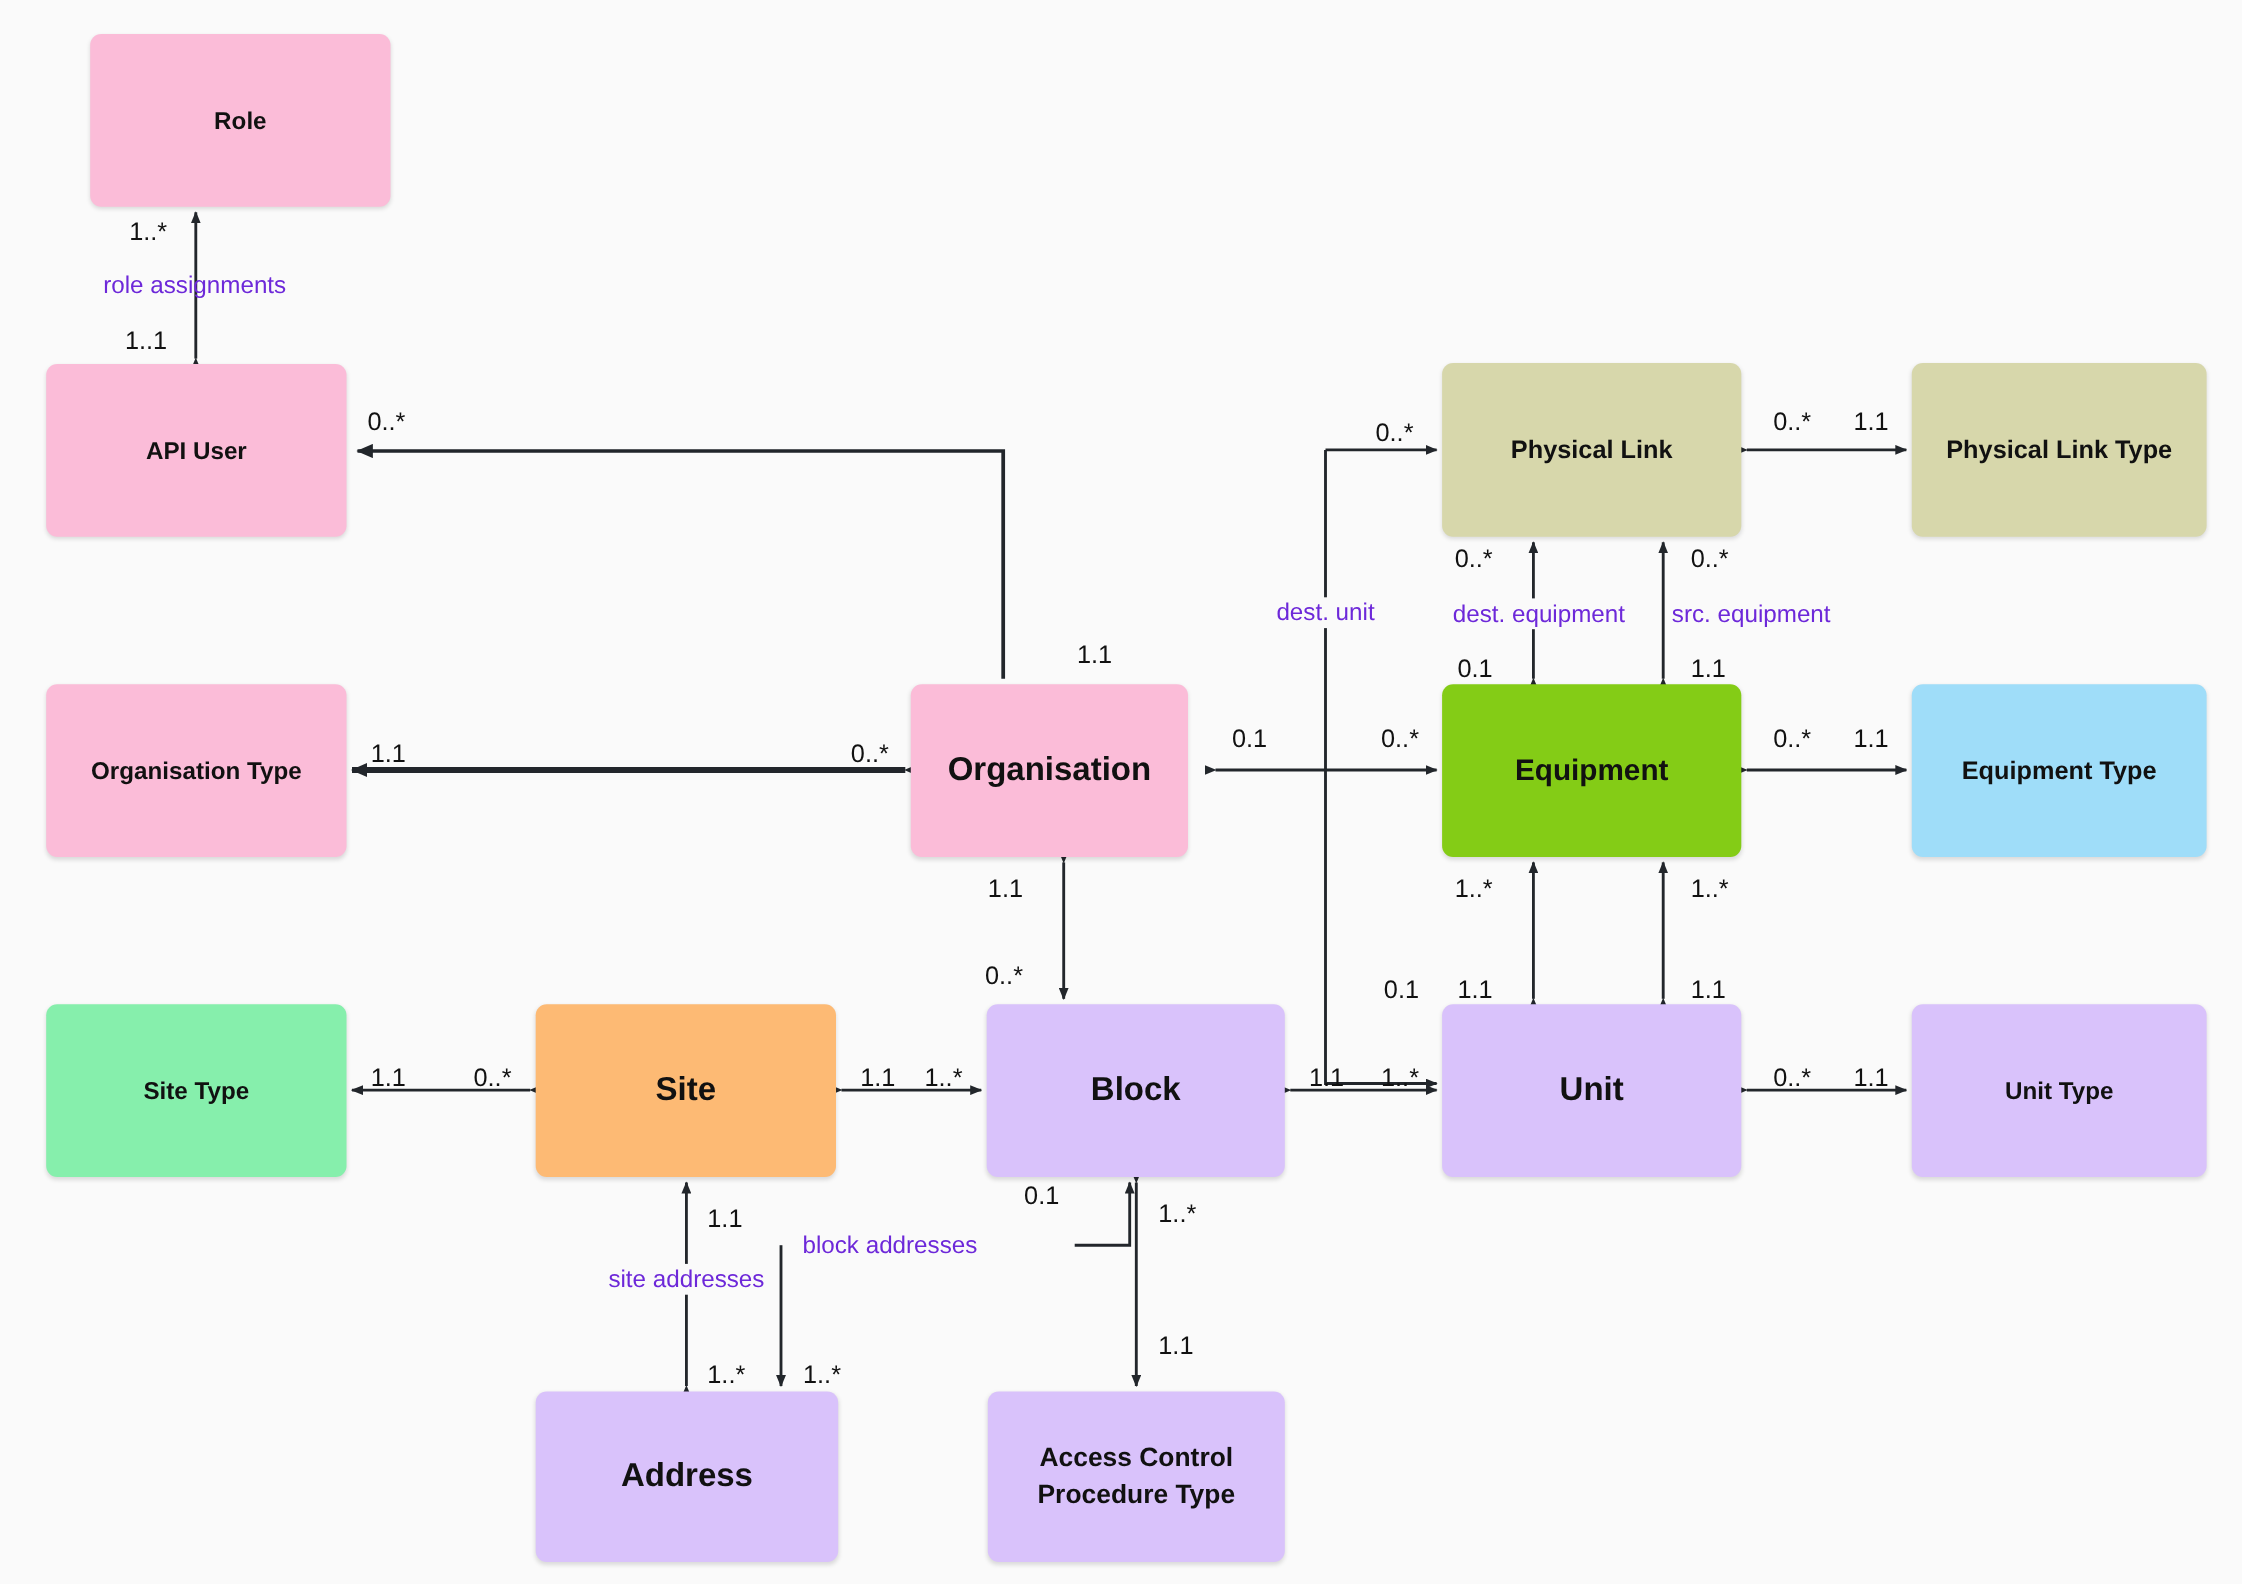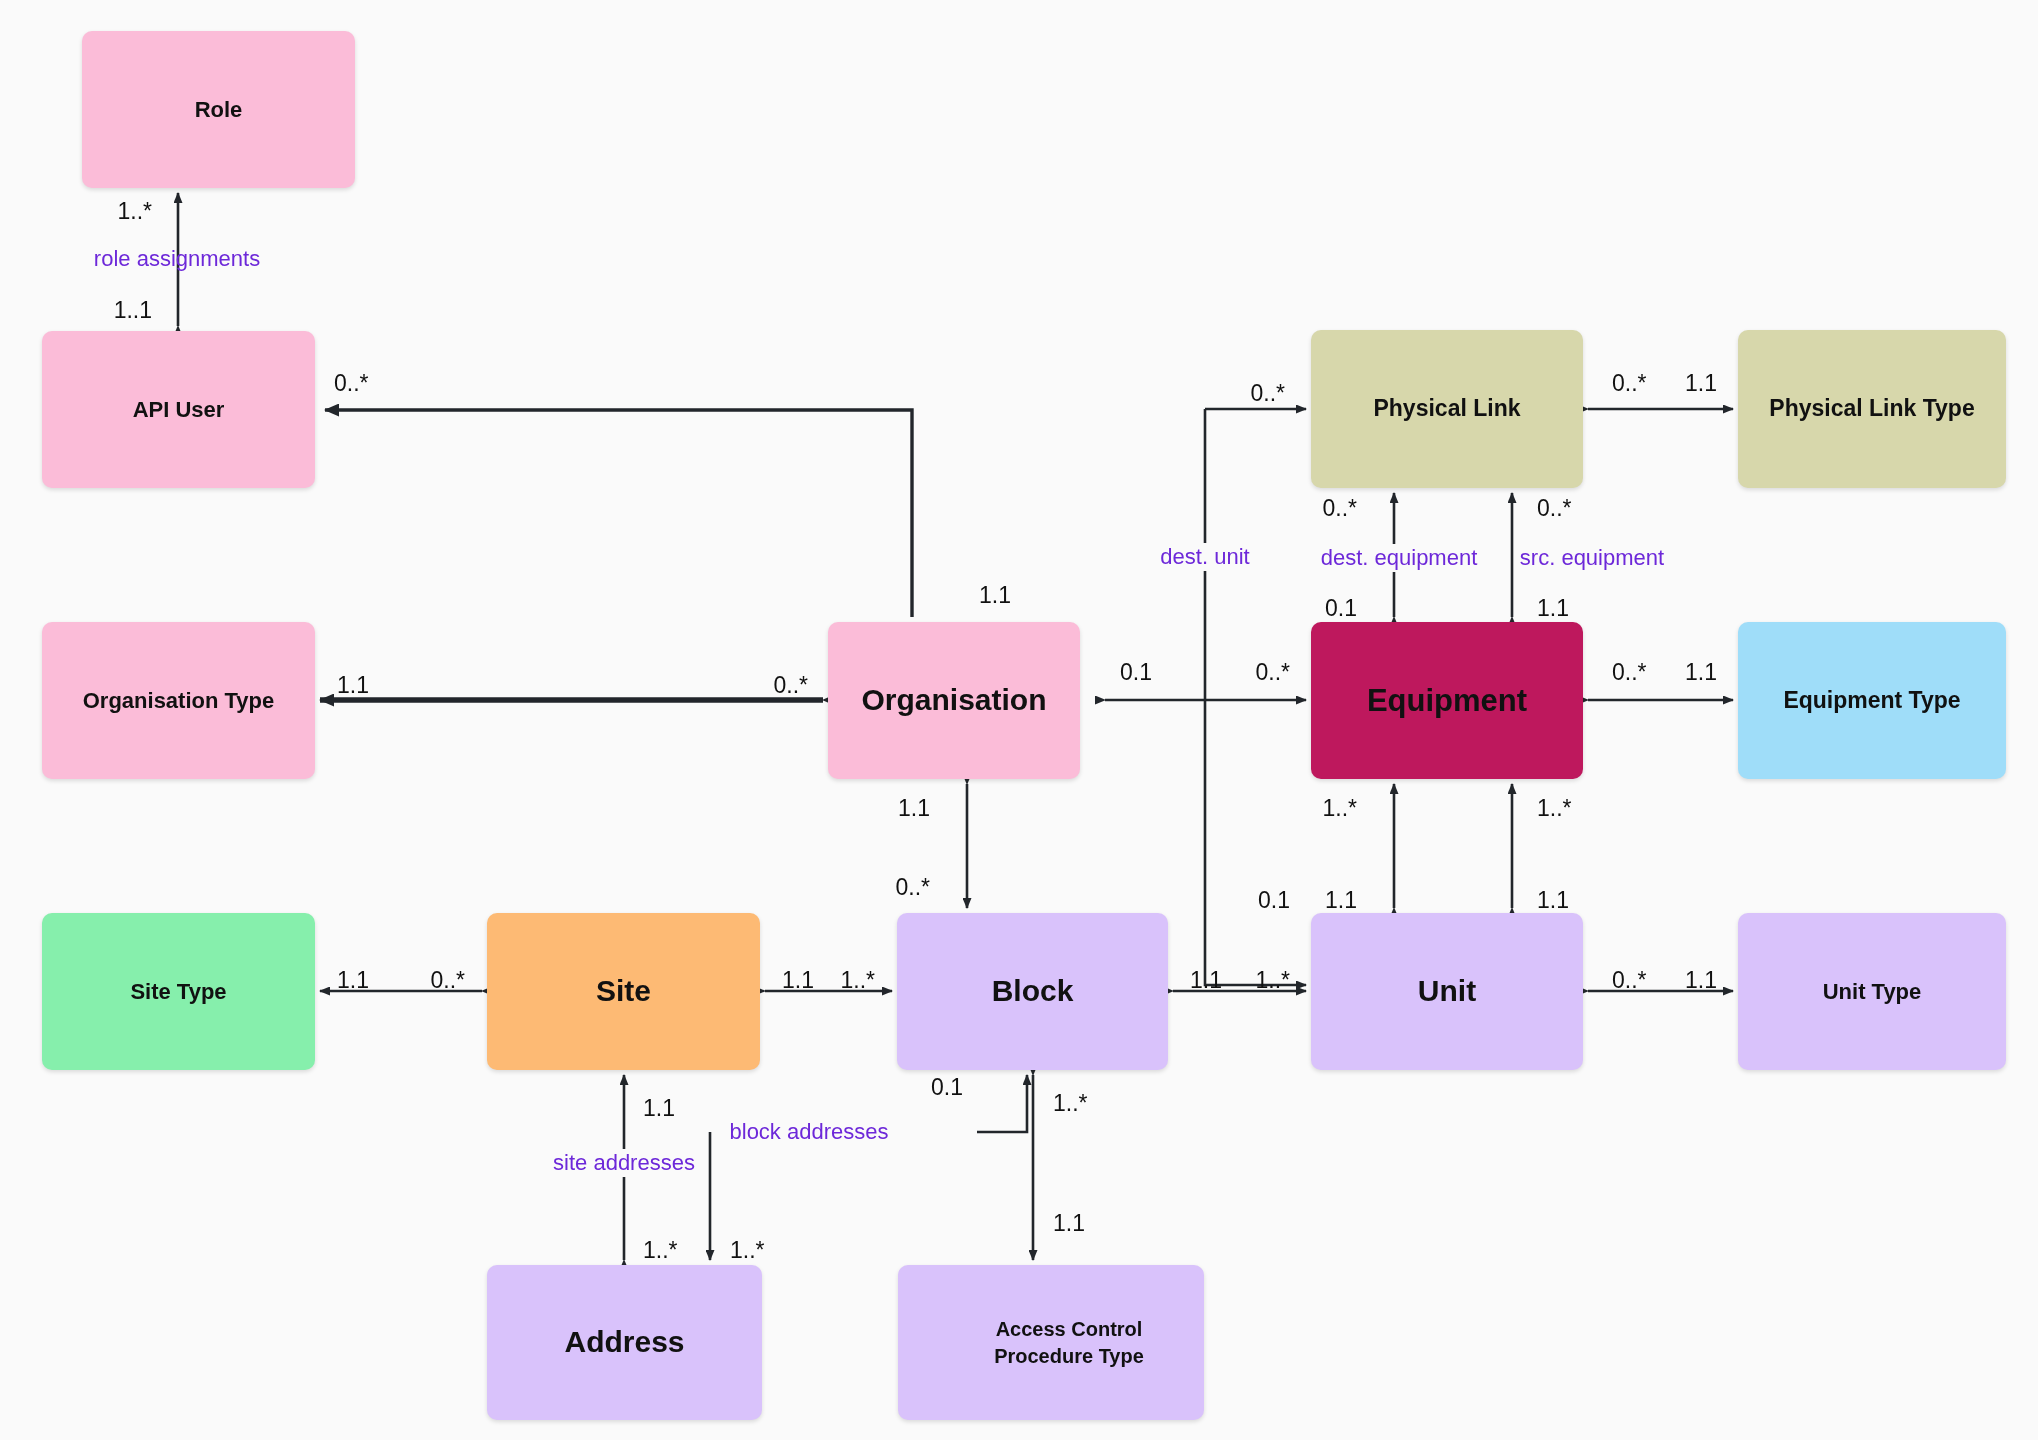--- a/index.html
+++ b/index.html
@@ -98,7 +98,7 @@
   <div class="node" style="left:1738px;top:330px;width:268px;height:158px;background:#d7d7ab;font-size:23px;">
     <span>Physical Link Type</span>
   </div>
-  <div class="node" style="left:1311px;top:622px;width:272px;height:157px;background:#be185d;font-size:31px;">
+  <div class="node" style="left:1311px;top:622px;width:272px;height:157px;background:#84cc16;font-size:27px;">
     <span>Equipment</span>
   </div>
   <div class="node" style="left:1738px;top:622px;width:268px;height:157px;background:#9fddf9;font-size:23px;">

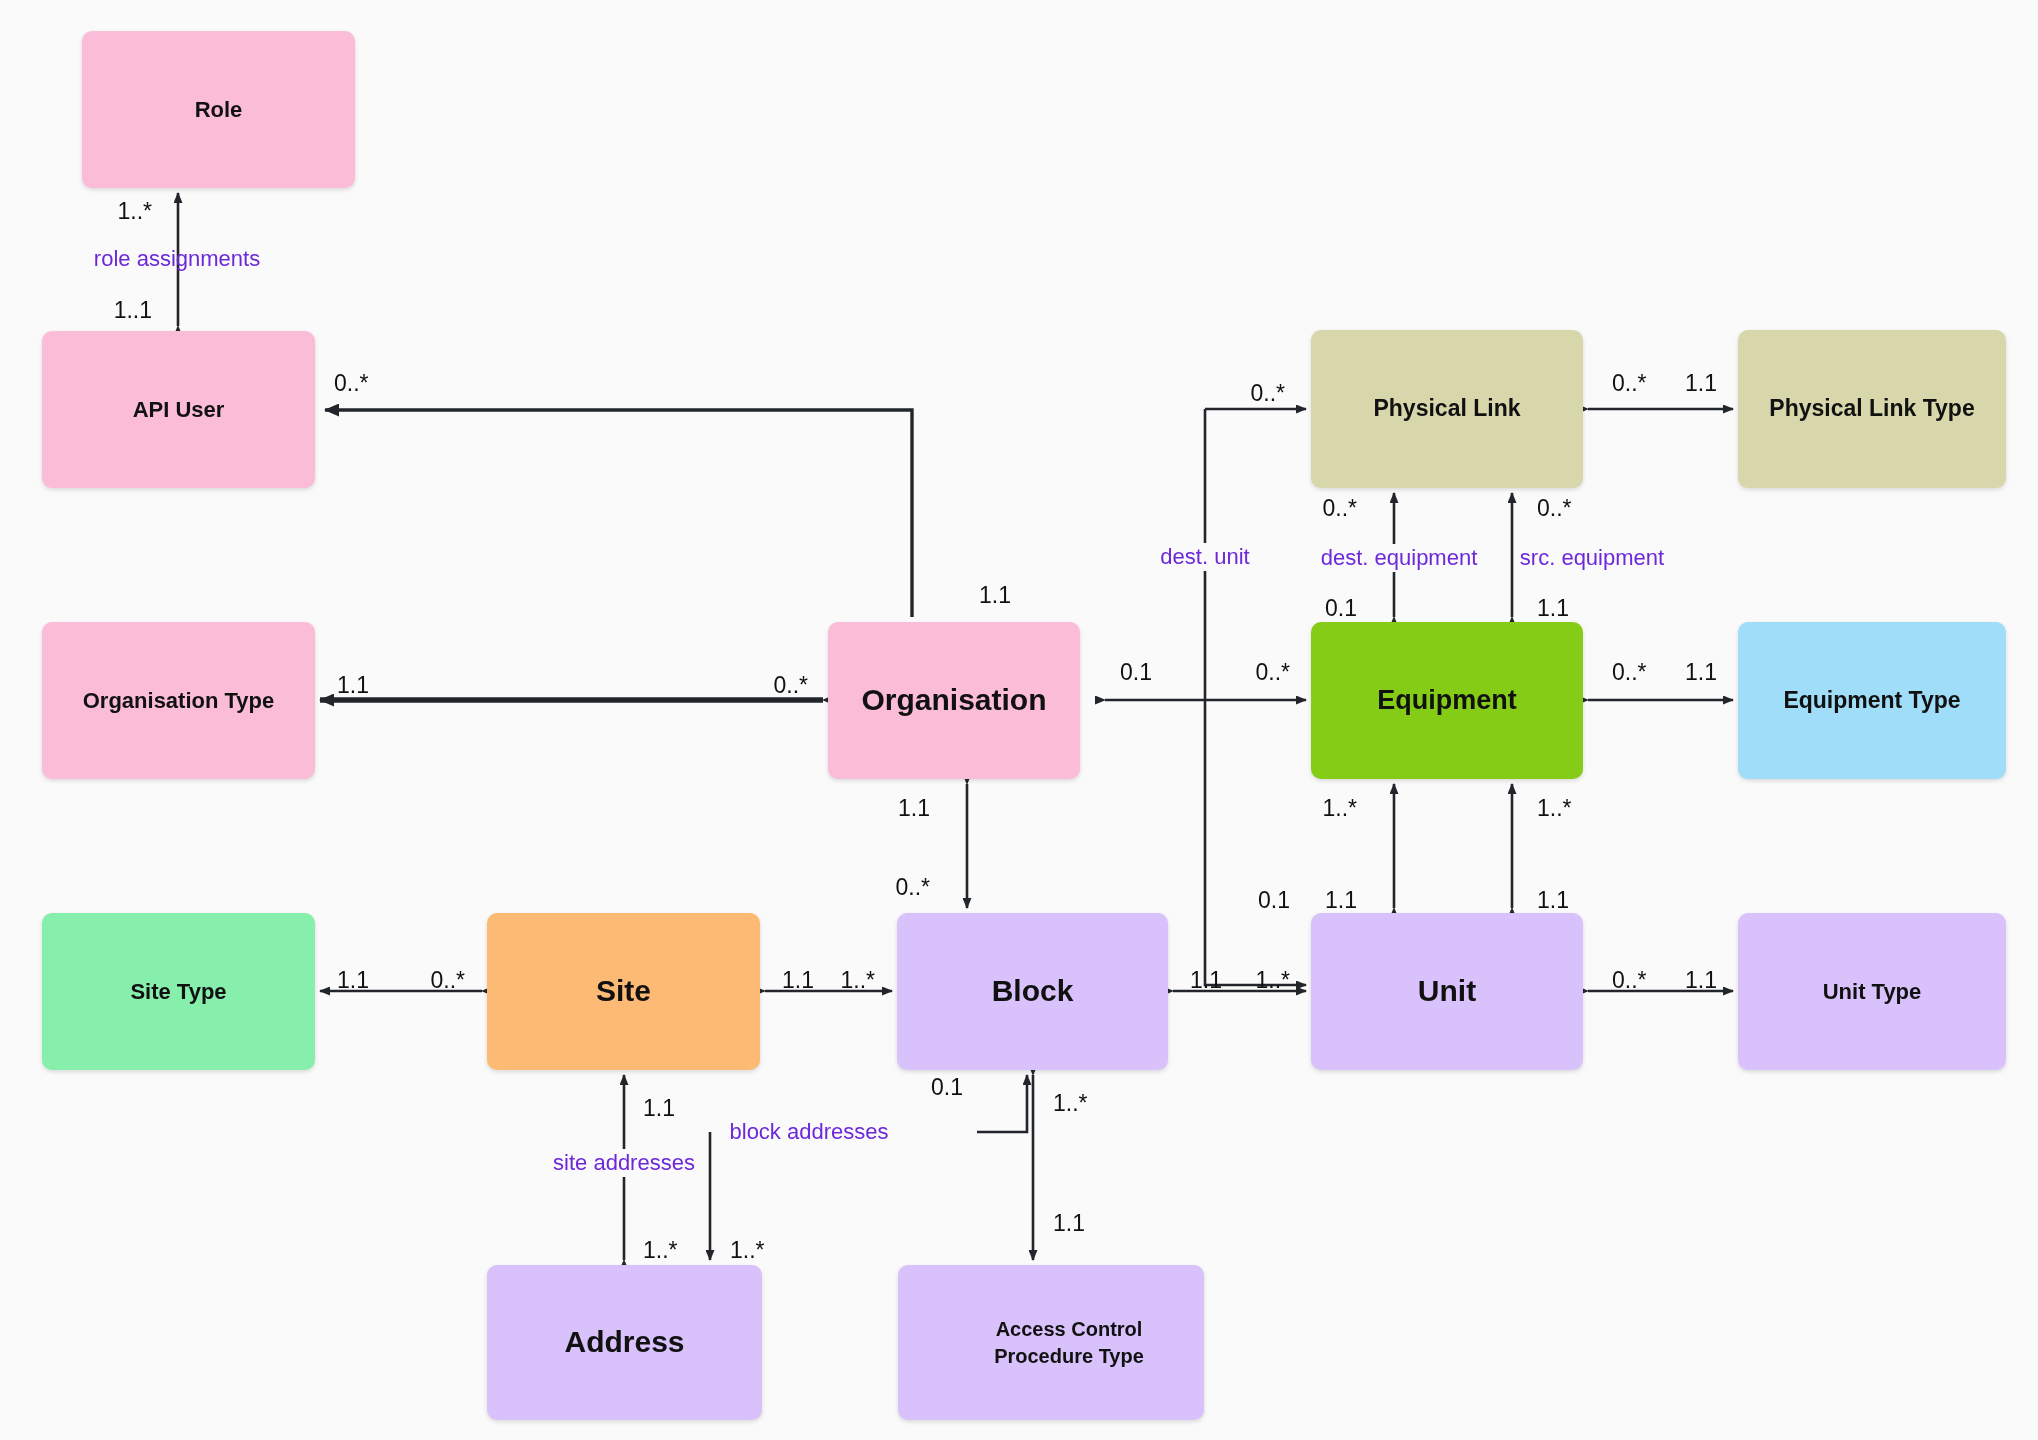--- a/index.html
+++ b/index.html
@@ -122,7 +122,7 @@
   <div class="node" style="left:487px;top:1265px;width:275px;height:155px;background:#d9c2fb;font-size:30px;">
     <span>Address</span>
   </div>
-  <div class="node" style="left:898px;top:1265px;width:270px;height:155px;background:#d9c2fb;font-size:20px;padding-left:36px;">
+  <div class="node" style="left:898px;top:1265px;width:270px;height:155px;background:#d9c2fb;font-size:24px;">
     <span class="multiline">
         <div>Access Control</div>
         <div>Procedure Type</div>

